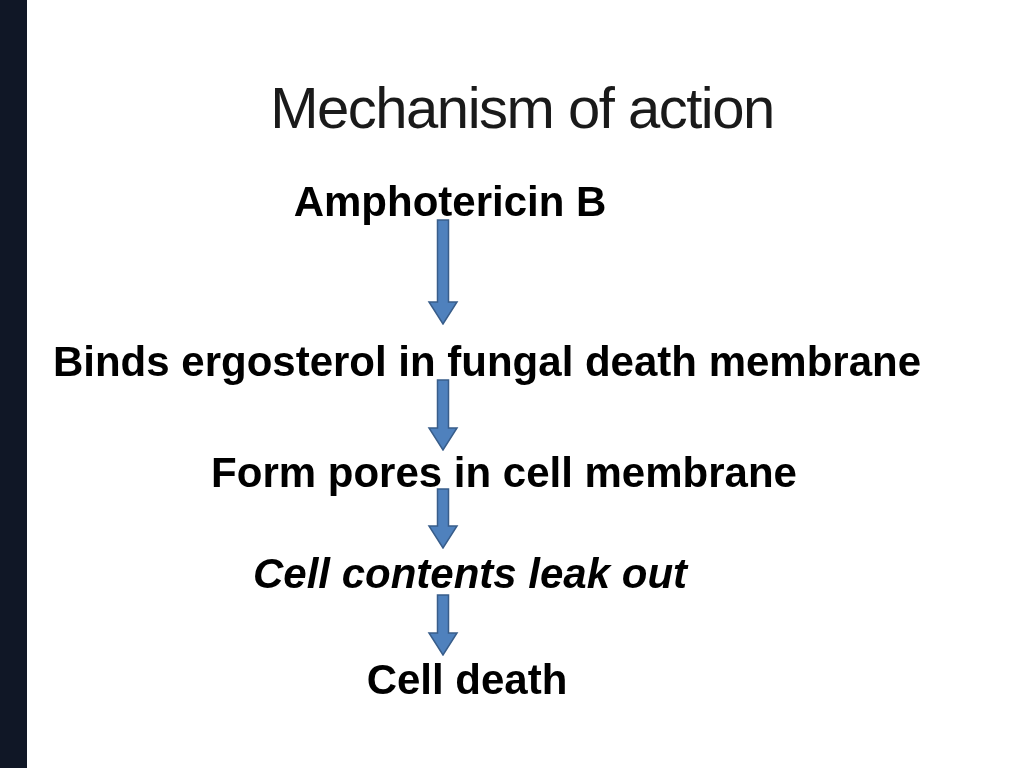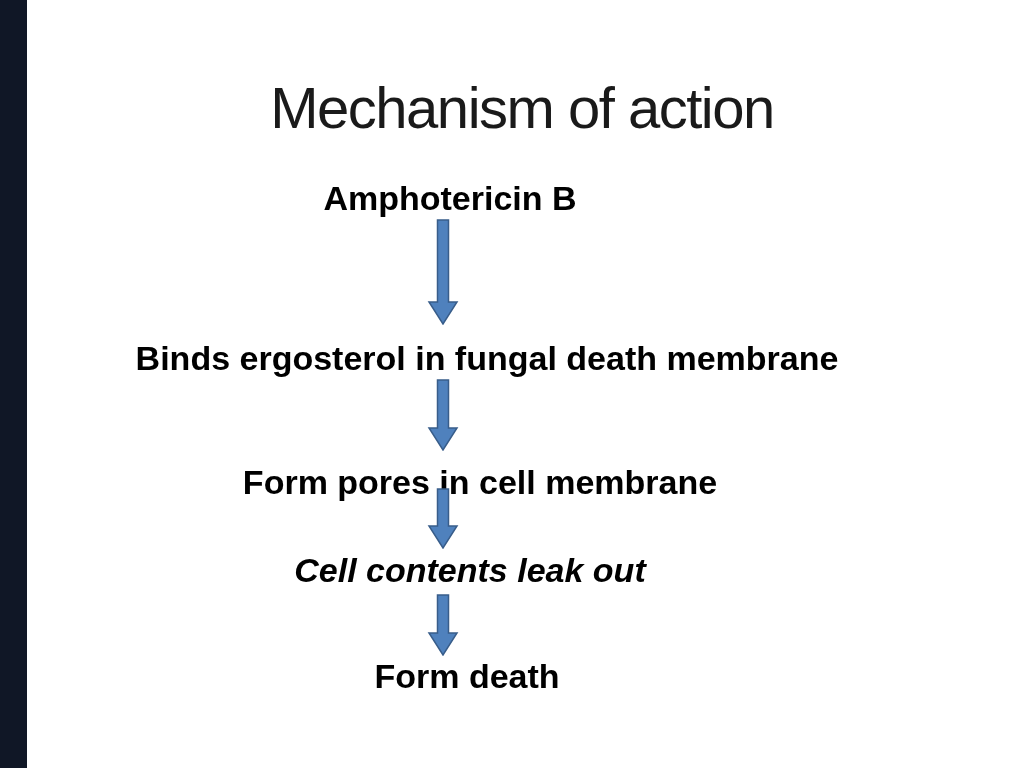--- a/index.html
+++ b/index.html
@@ -31,7 +31,7 @@
   .flow-node {
     position: absolute;
     transform: translateX(-50%);
-    font-size: 34px;
+    font-size: 42px;
     font-weight: bold;
     line-height: 1;
     white-space: nowrap;

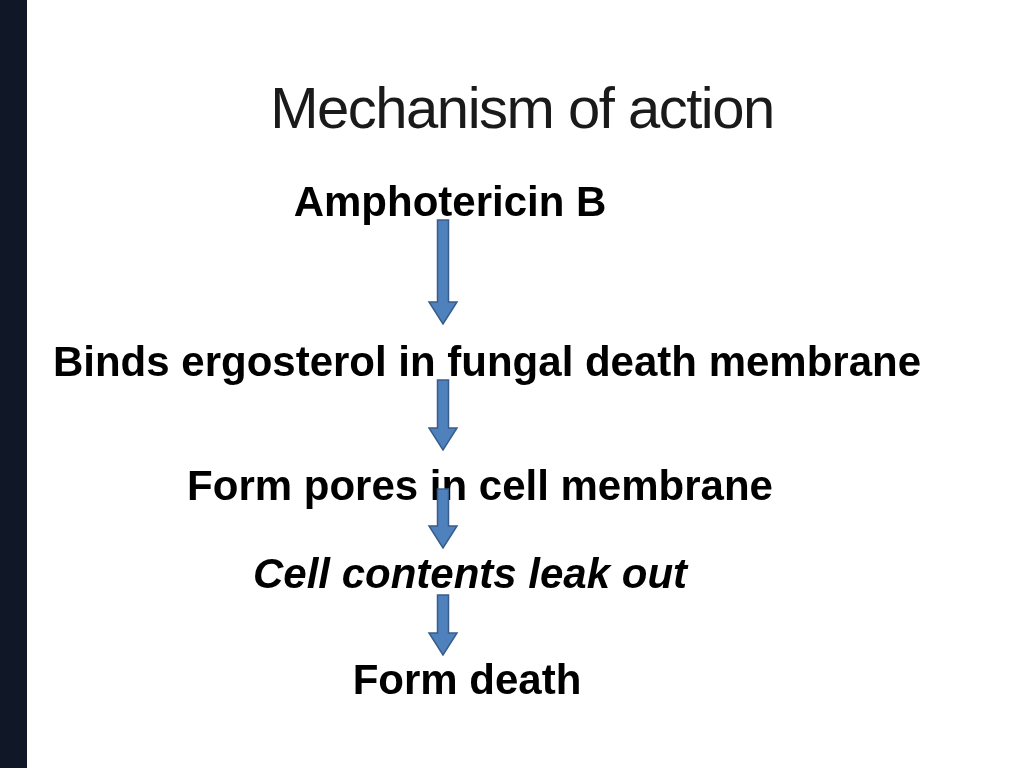--- a/index.html
+++ b/index.html
@@ -39,7 +39,7 @@
   }
   .n0 { top: 181px; left: 450px; }
   .n1 { top: 341px; left: 487px; }
-  .n2 { top: 452px; left: 480px; margin-top: 13px; }
+  .n2 { top: 452px; left: 504px; }
   .n3 { top: 553px; left: 470px; font-style: italic; }
   .n4 { top: 659px; left: 467px; }
   .flow-arrow {

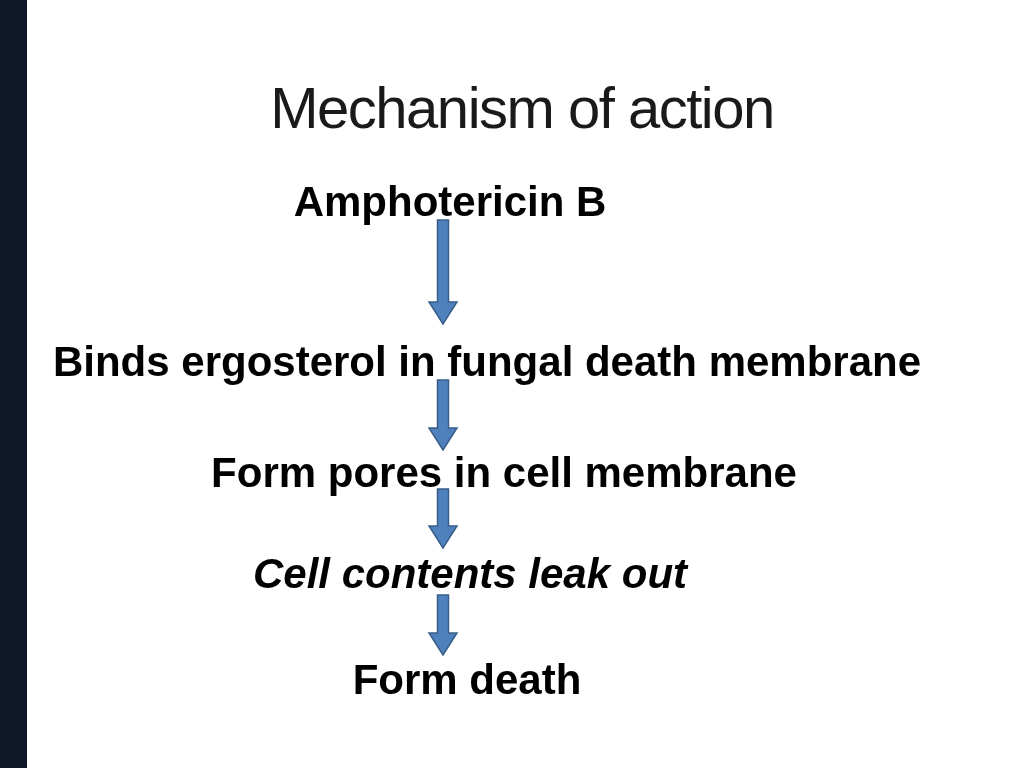--- a/index.html
+++ b/index.html
@@ -89,6 +89,6 @@
   <polygon points="10.5,1 21.5,1 21.5,39 30,39 16,61 2,39 10.5,39"></polygon>
 </svg>
 
-<div class="flow-node n4">Form death</div>
+<div class="flow-node n4">Cell death</div>
 
 </body></html>

